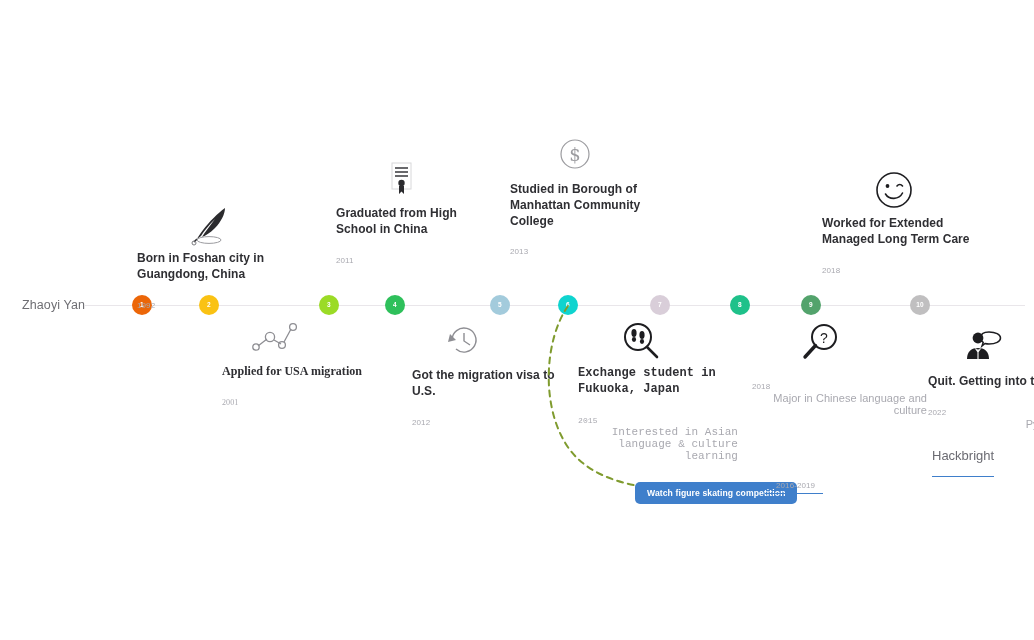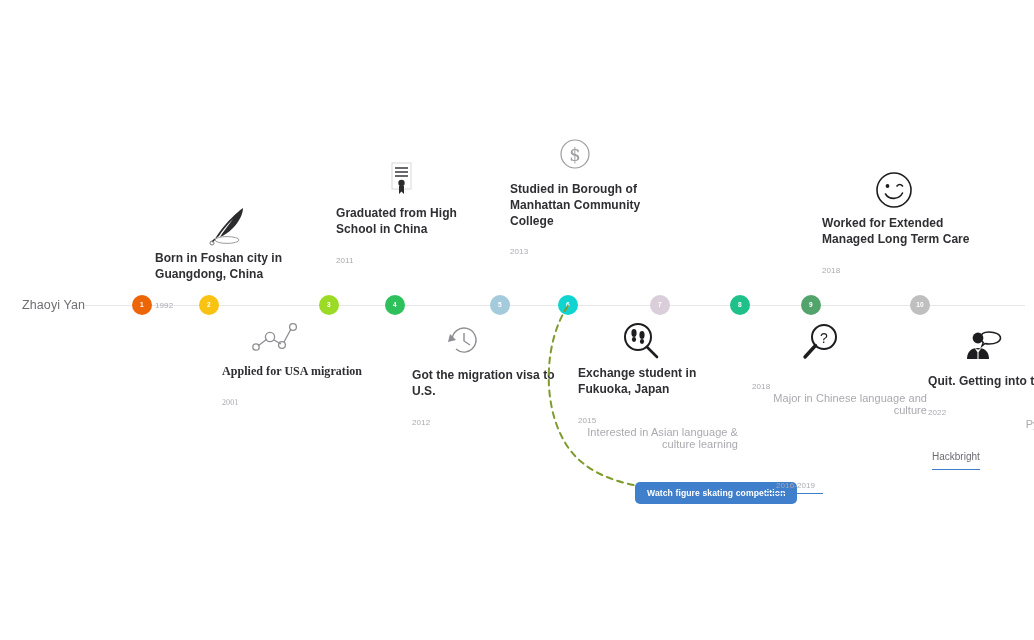--- a/index.html
+++ b/index.html
@@ -160,7 +160,7 @@
       <span>10</span>
     </div>
 
-  <div class="event" style="left:155px; top:205px;">
+  <div class="event" style="left:137px; top:205px;">
     <div class="ev-icon" style="padding-left:48px;">
       <svg width="46" height="42" viewBox="0 0 46 42">
         <path d="M40 3 C33 8 24 17 18 25 C15 29 13 32 12 34 L16 31 C19 26 24 20 30 14 C25 21 20 27 17 32 C20 31 25 28 30 23 C36 17 40 9 40 3 Z" fill="#2b2b2e"></path>

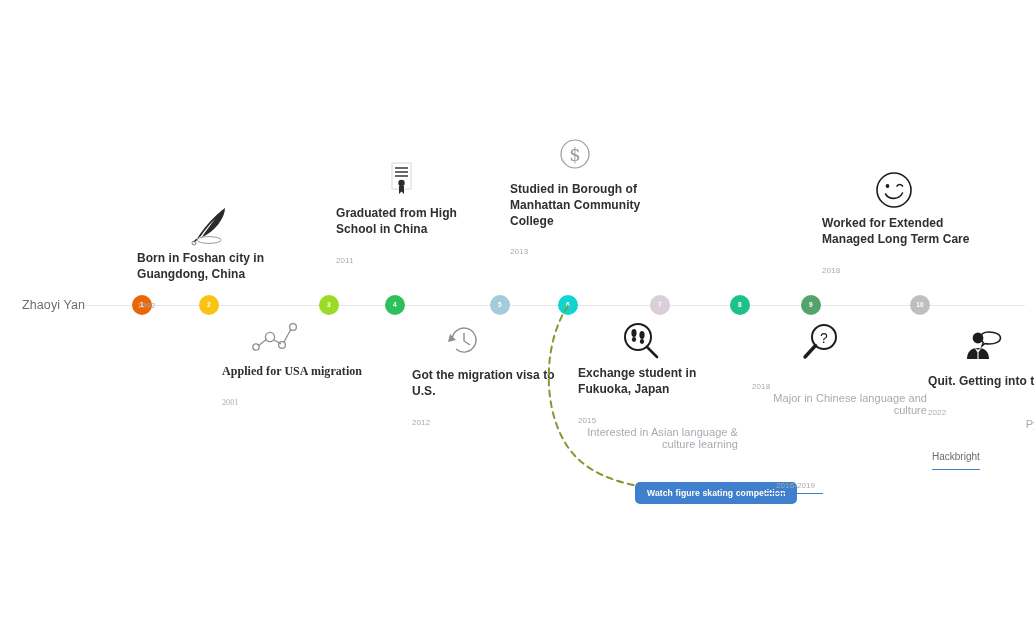--- a/index.html
+++ b/index.html
@@ -229,7 +229,7 @@
     <div class="ev-year">2013</div>
   </div>
 
-  <div class="event" style="left:578px; top:320px;">
+  <div class="event" style="left:578px; top:320px;font-family:Liberation Mono, monospace;">
     <div class="ev-icon" style="padding-left:42px;">
       <svg width="44" height="42" viewBox="0 0 44 42">
         <circle cx="18" cy="17" r="13" fill="none" stroke="#1d1d20" stroke-width="2"></circle>

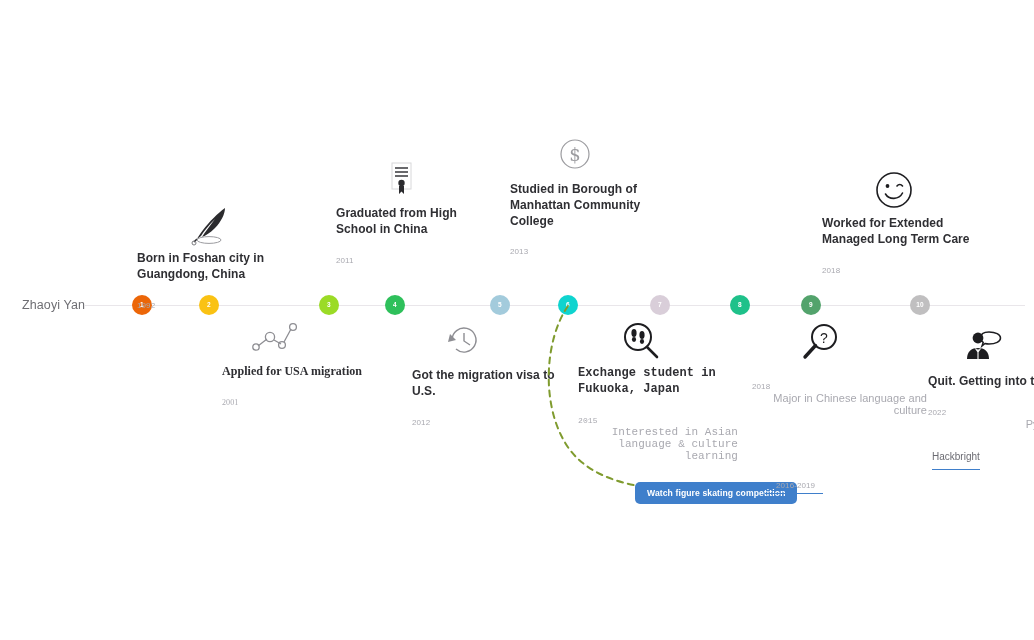--- a/index.html
+++ b/index.html
@@ -114,10 +114,10 @@
   
   .link-underline{
     display:inline-block;
-    padding-bottom:7px;
+    padding-bottom:13px;
     border-bottom:1.6px solid #3f7fcb;
     color:#6b6b72;
-    font-size:10px;
+    font-size:13px;
     cursor:pointer;
   }
 </style>

